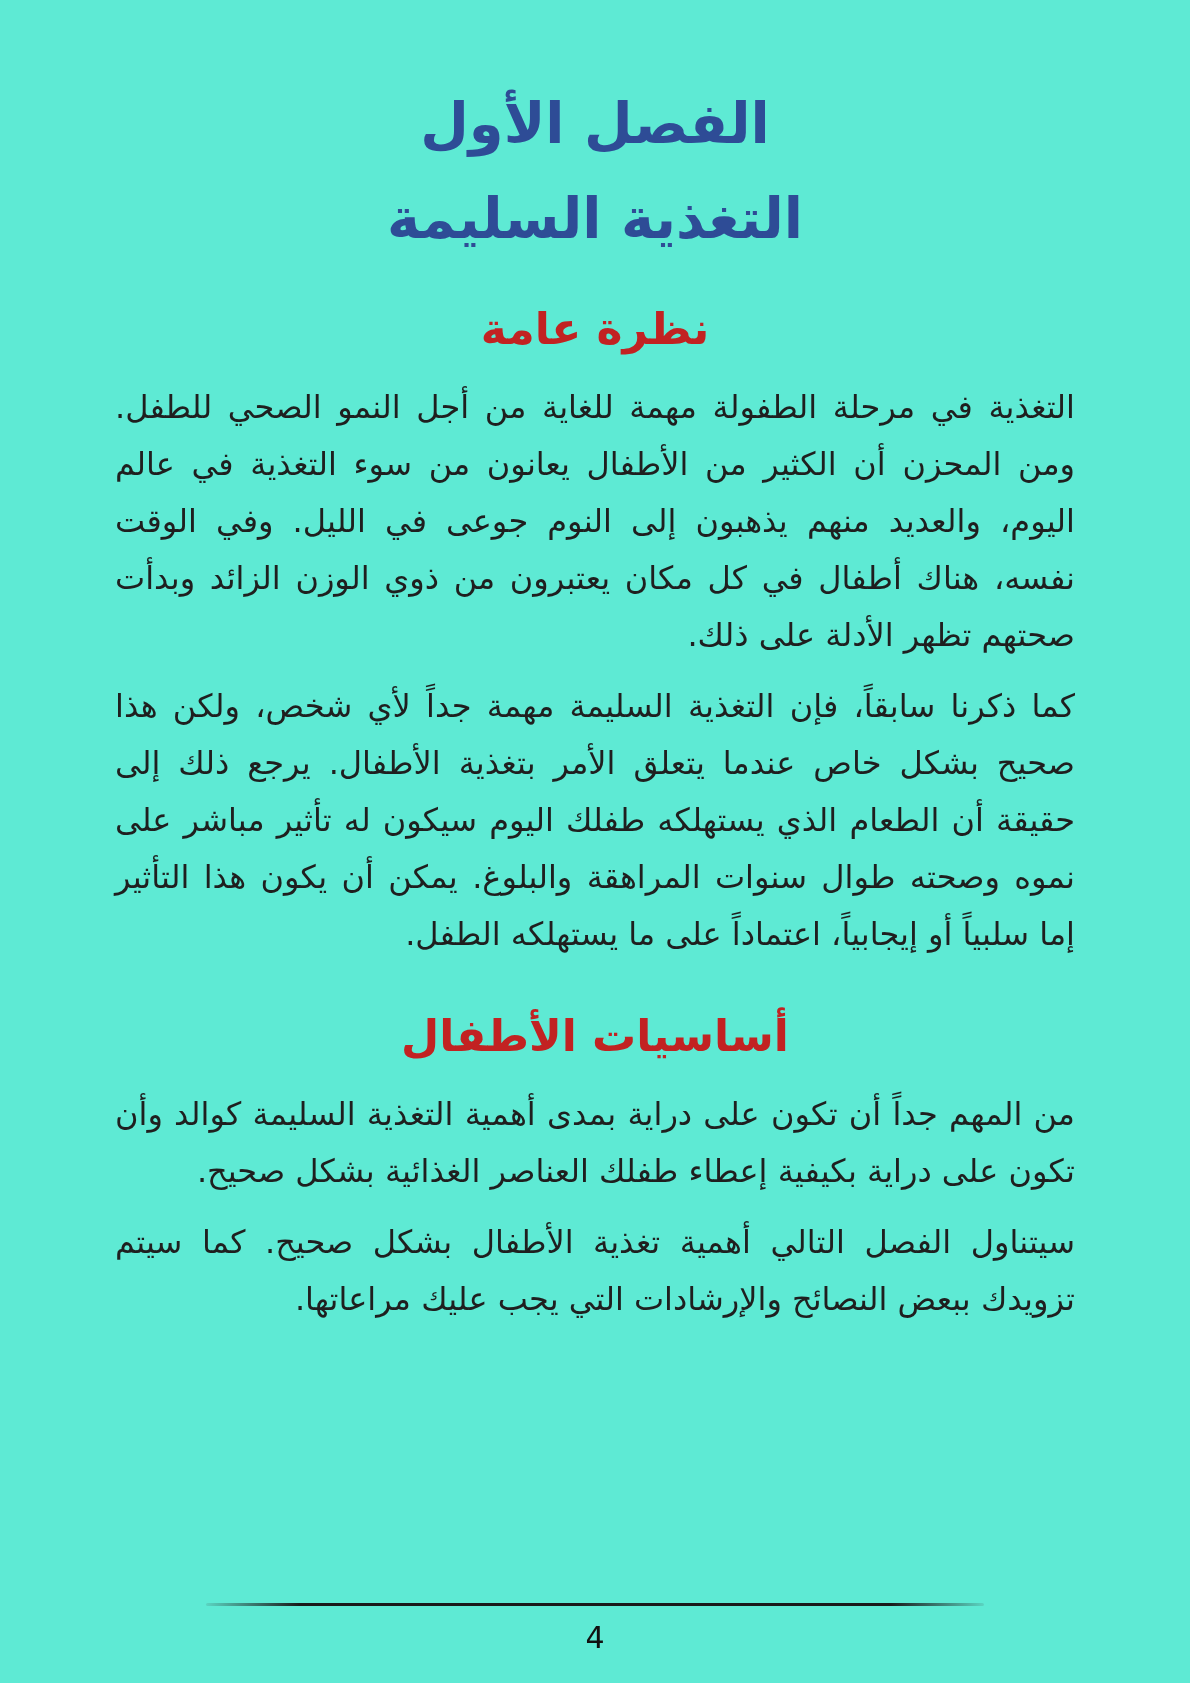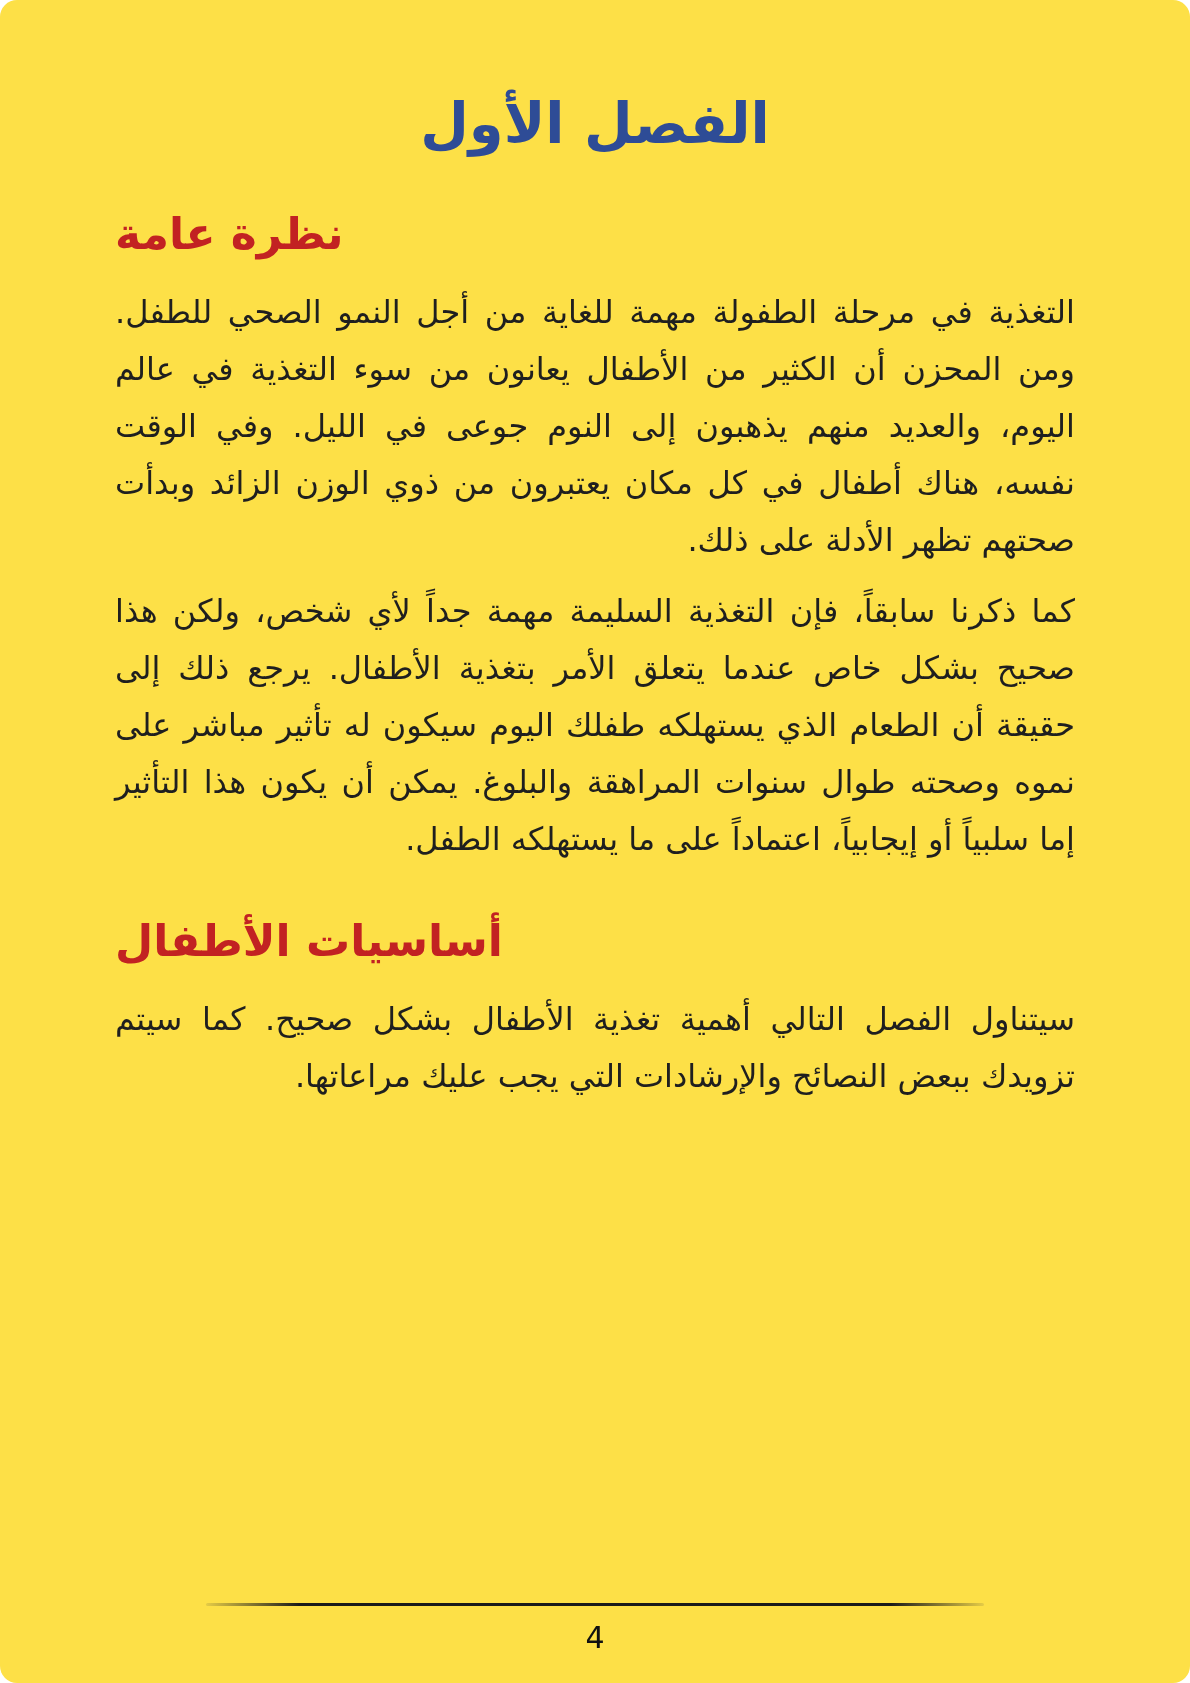--- a/index.html
+++ b/index.html
@@ -12,13 +12,12 @@
   .page{
     width:1190px;
     height:1683px;
-    background:#fde047;
+    background:#5eead4;
     position:relative;
     padding:88px 115px 0 115px;
     font-family:"DejaVu Sans","Liberation Sans",sans-serif;
     direction:rtl;
     overflow:hidden;
-    border-radius:17px;
   }
   .chapter-title,
   .chapter-subtitle{

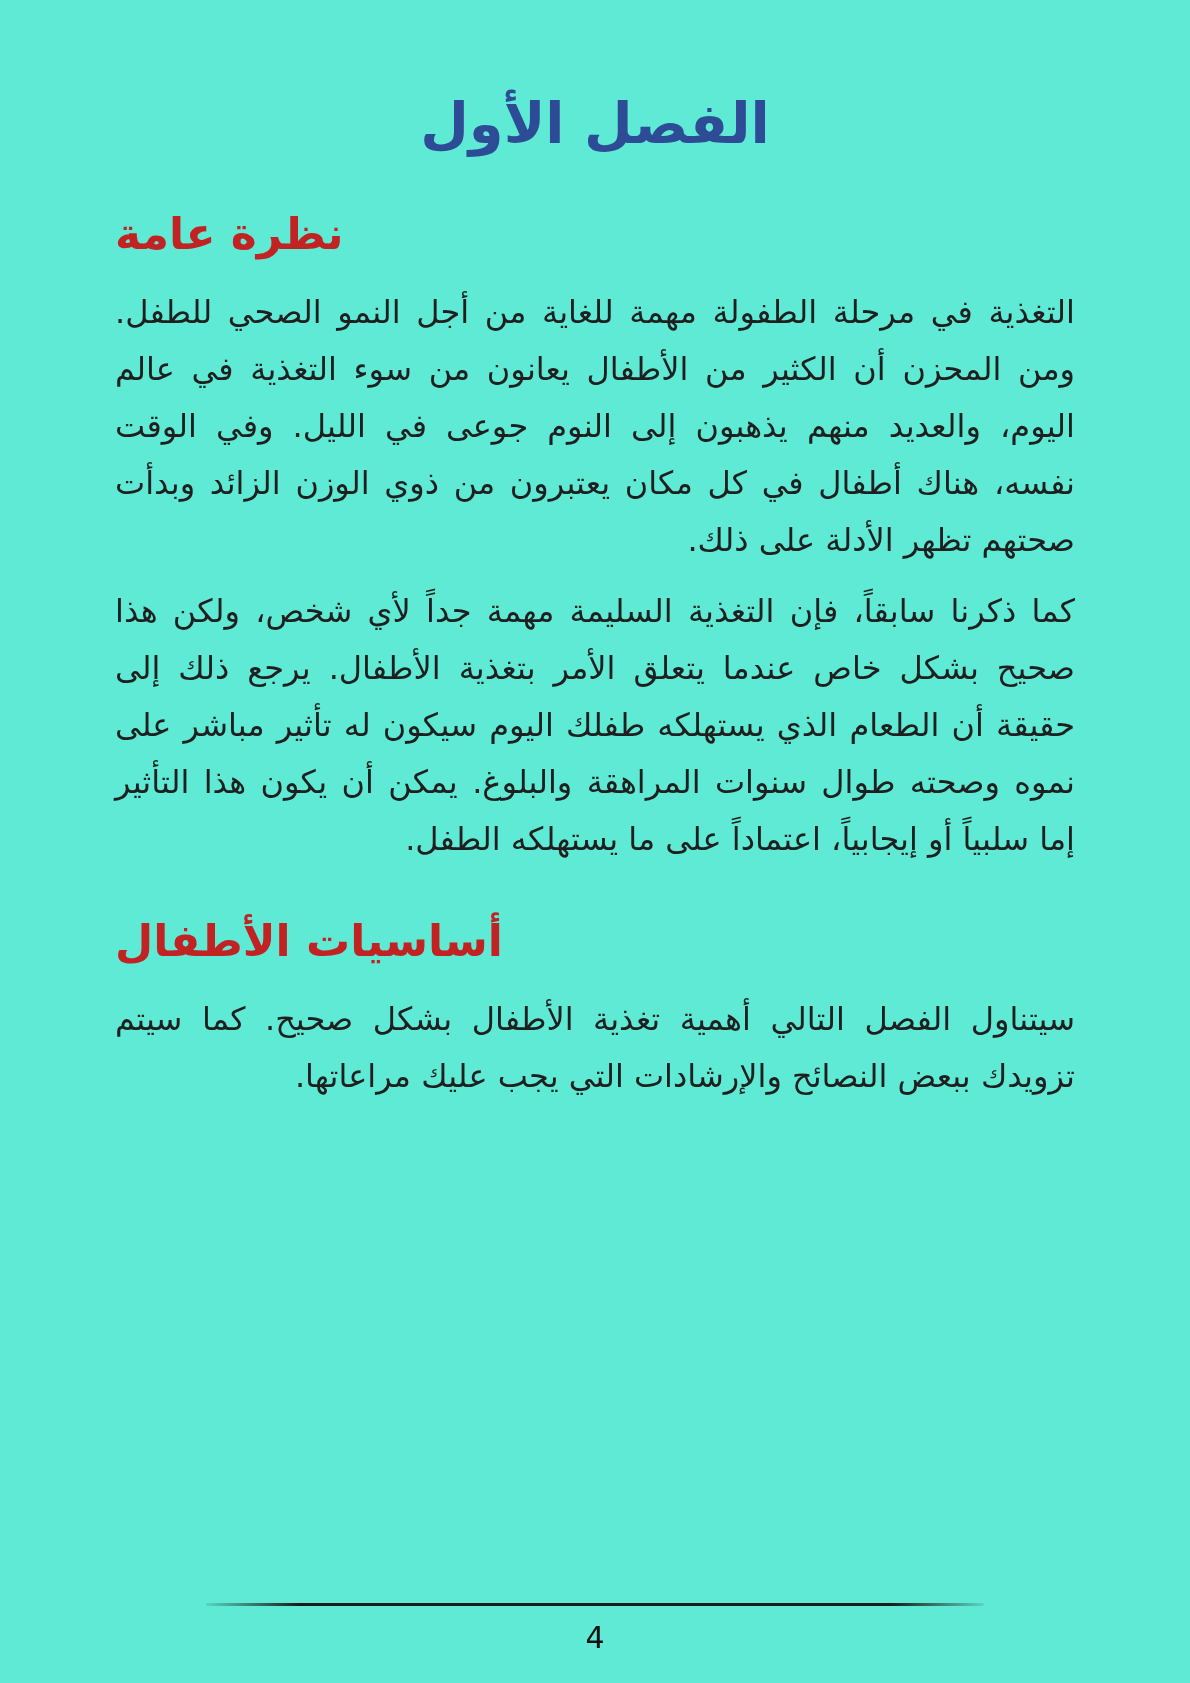--- a/index.html
+++ b/index.html
@@ -80,6 +80,7 @@
 
   <h1 class="chapter-title">الفصل الأول</h1>
 
+  <h1 class="chapter-subtitle">التغذية السليمة</h1>
 
   <h2 class="section-heading">نظرة عامة</h2>
 

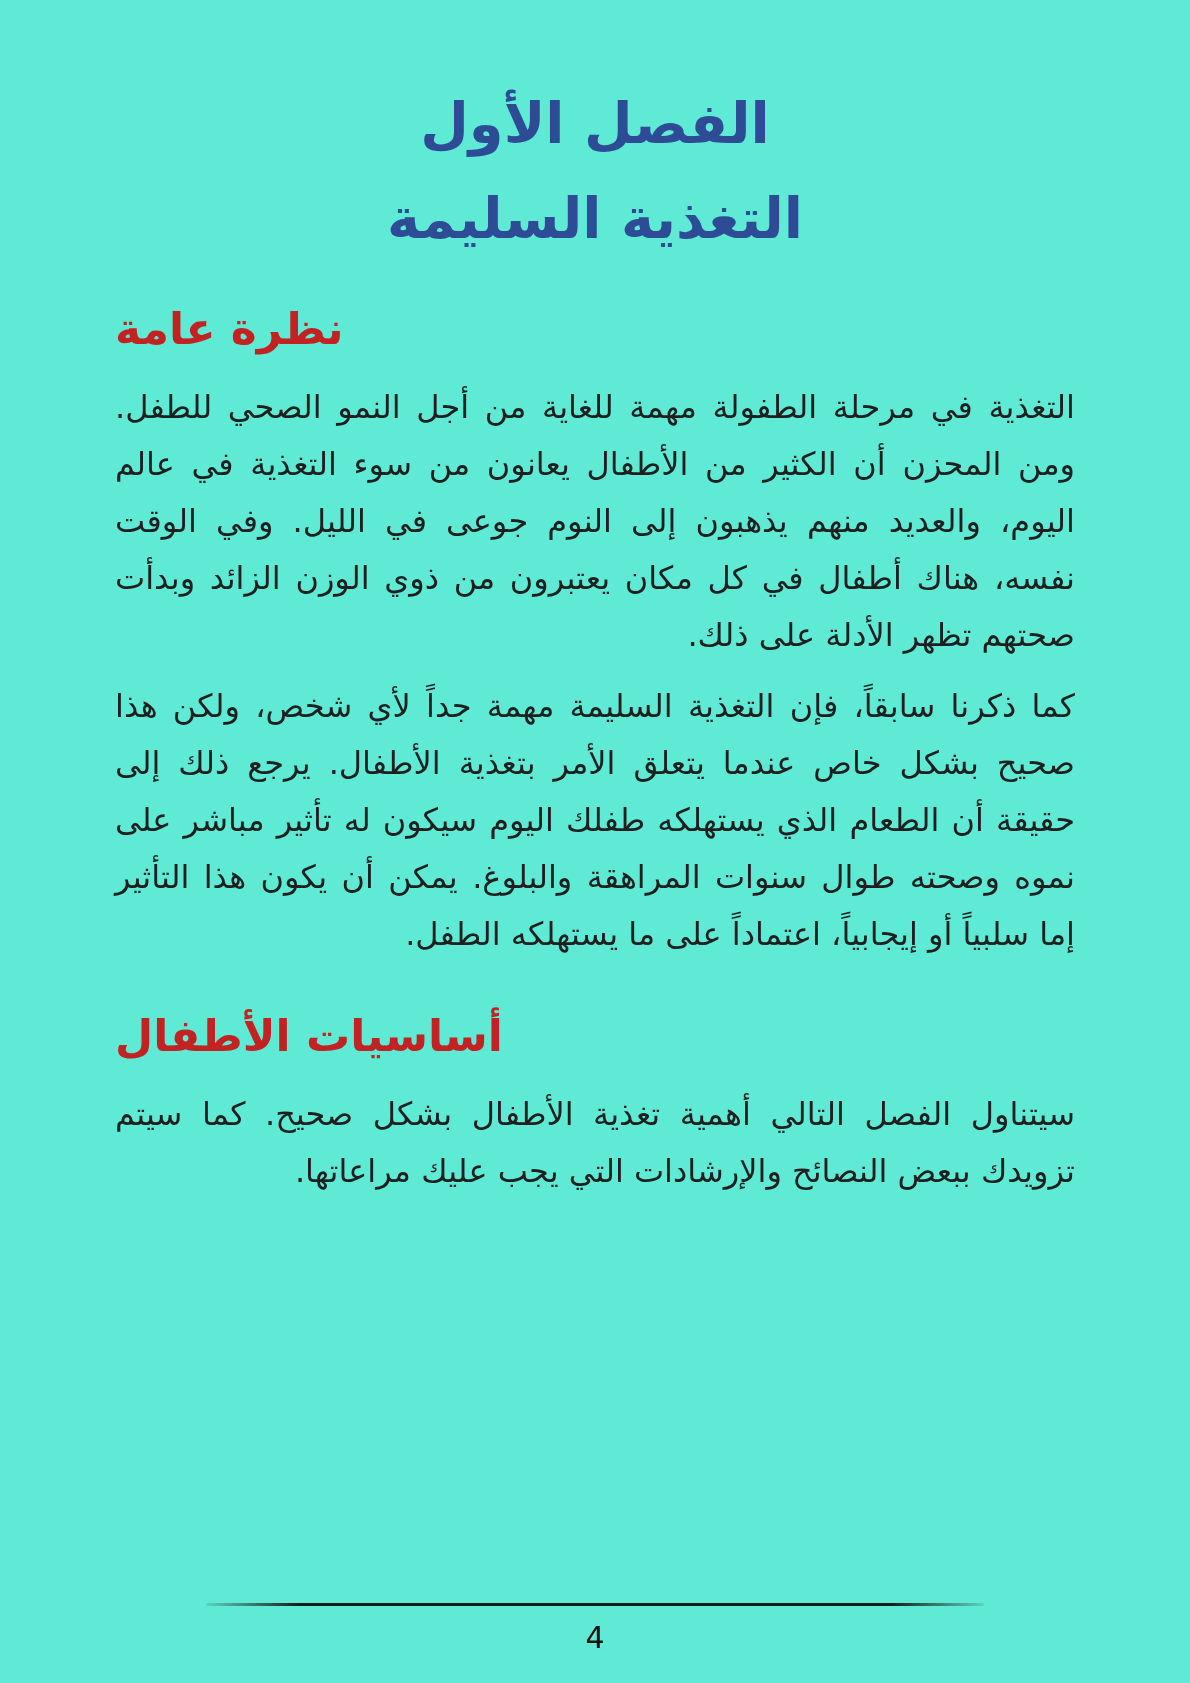--- a/index.html
+++ b/index.html
@@ -31,7 +31,7 @@
     margin-top:22px;
   }
   .section-heading{
-    text-align:left;
+    text-align:center;
     color:var(--red);
     font-size:44px;
     font-weight:bold;

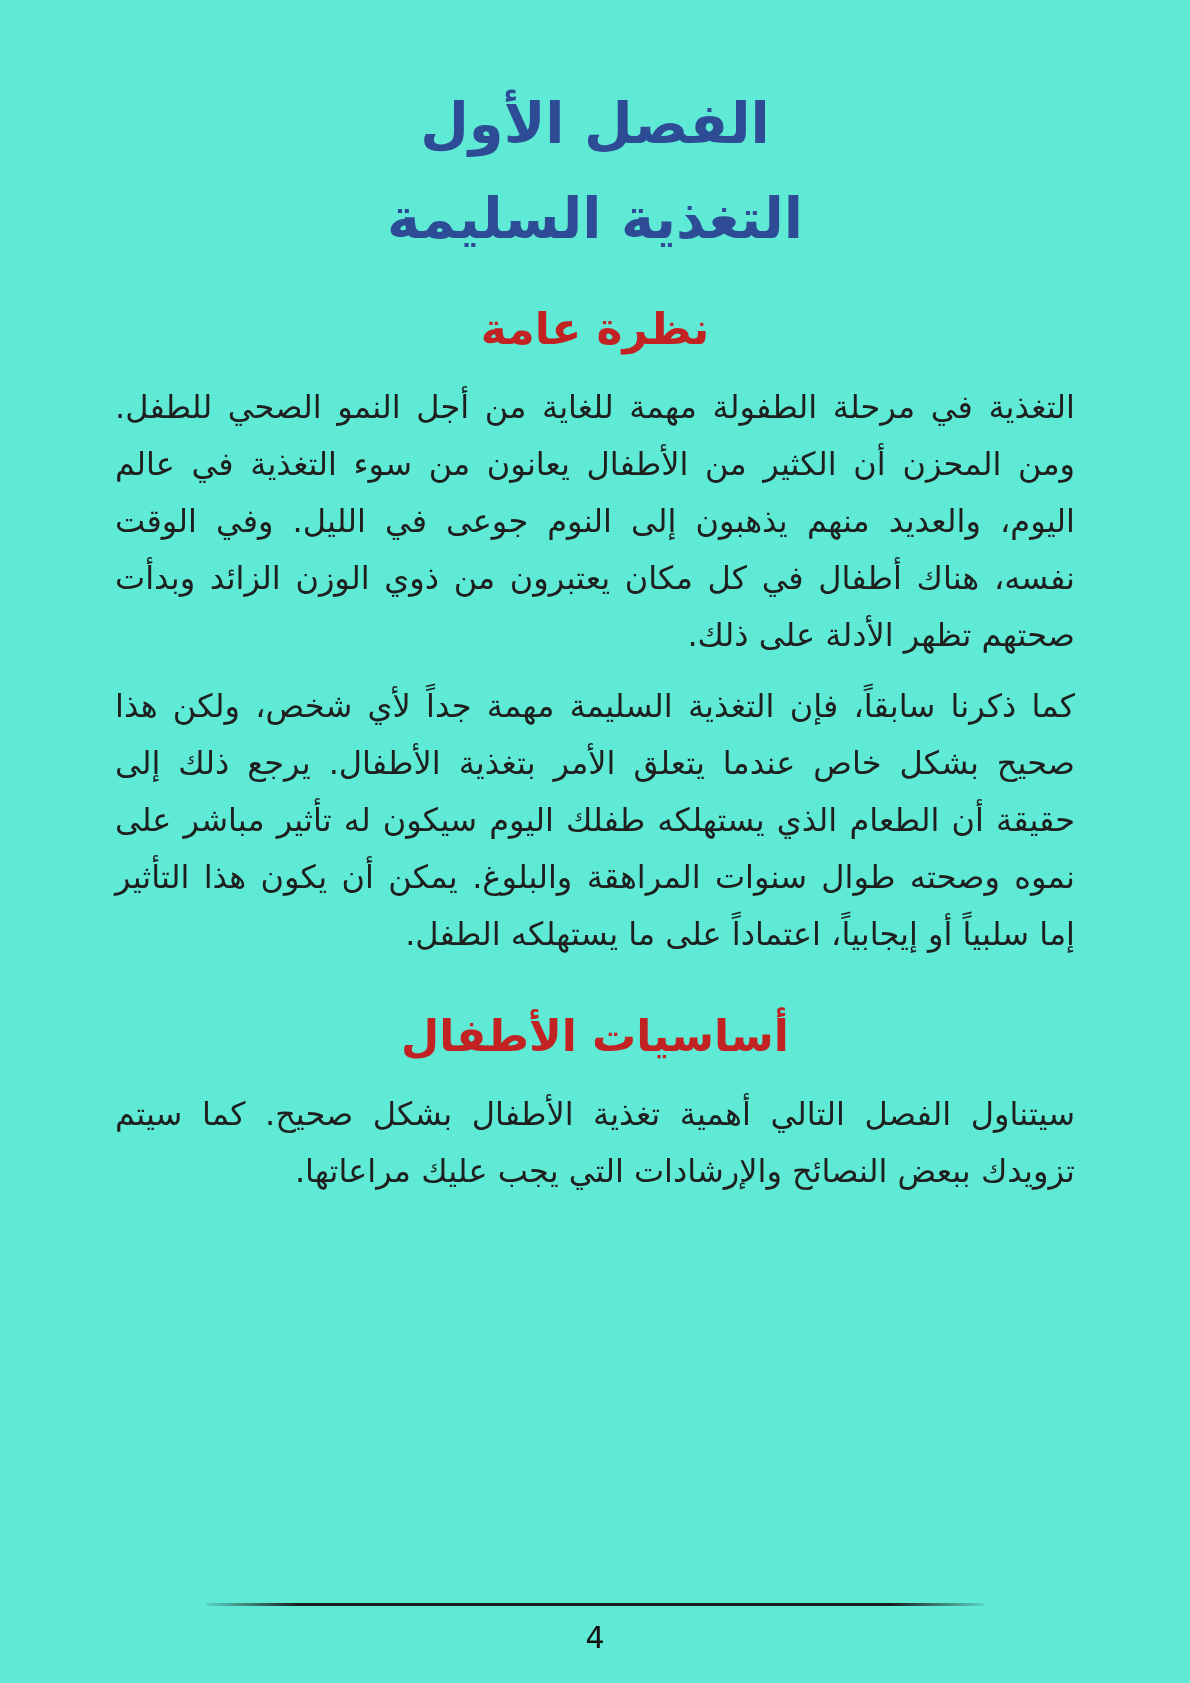--- a/index.html
+++ b/index.html
@@ -91,6 +91,7 @@
 
   <h2 class="section-heading">أساسيات الأطفال</h2>
 
+  <p class="body-par">من المهم جداً أن تكون على دراية بمدى أهمية التغذية السليمة كوالد وأن تكون على دراية بكيفية إعطاء طفلك العناصر الغذائية بشكل صحيح.</p>
 
   <p class="body-par">سيتناول الفصل التالي أهمية تغذية الأطفال بشكل صحيح. كما سيتم تزويدك ببعض النصائح والإرشادات التي يجب عليك مراعاتها.</p>
 

